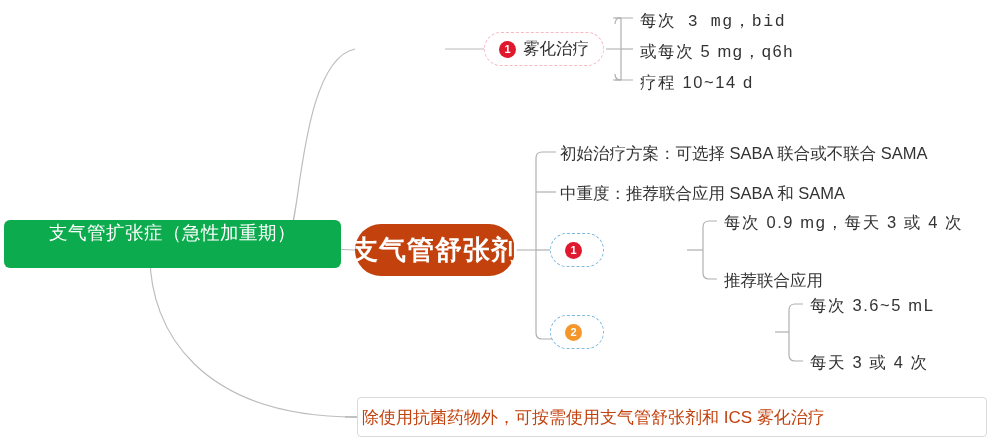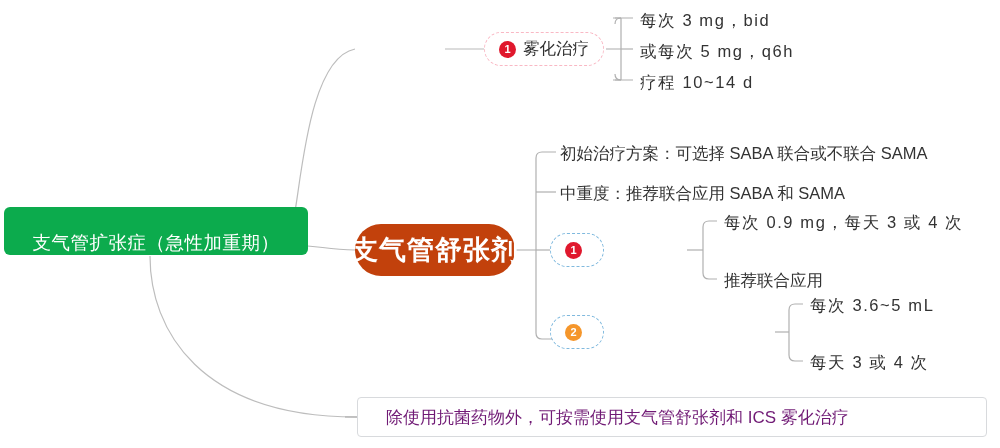--- a/index.html
+++ b/index.html
@@ -114,7 +114,7 @@
     <span>雾化治疗</span>
   </div>
 
-  <div class="leaf sp" style="left:640px;top:10px;">每次 3 mg，bid</div>
+  <div class="leaf sp" style="left:640px;top:10px;font-family:Liberation Mono, monospace;">每次 3 mg，bid</div>
   <div class="leaf sp" style="left:640px;top:41px;">或每次 5 mg，q6h</div>
   <div class="leaf sp" style="left:640px;top:72px;">疗程 10~14 d</div>
 

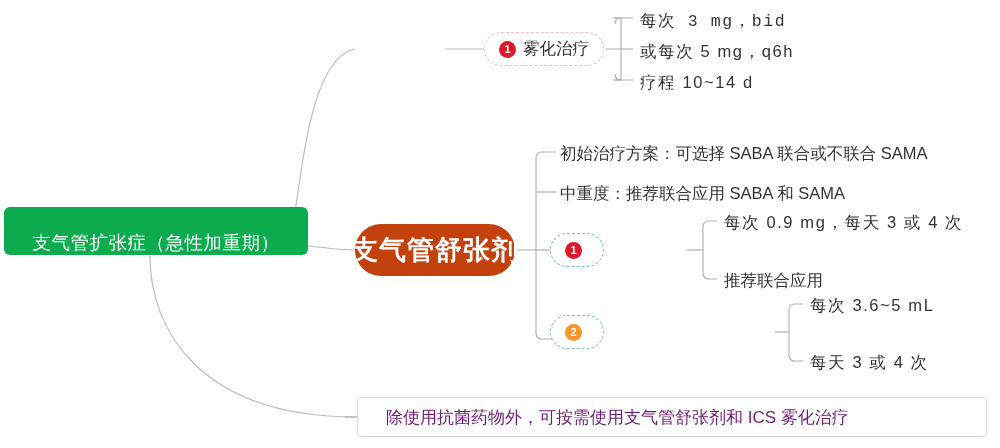--- a/index.html
+++ b/index.html
@@ -15,10 +15,10 @@
 
   
   .root{
-    left:4px;top:207px;width:304px;height:48px;
+    left:4px;top:220px;width:337px;height:48px;
     background:#0cab4d;border-radius:6px;
     color:#ffffff;font-size:18.5px;letter-spacing:.5px;
-    display:flex;align-items:flex-end;justify-content:center;
+    display:flex;align-items:flex-start;justify-content:center;
   }
 
   

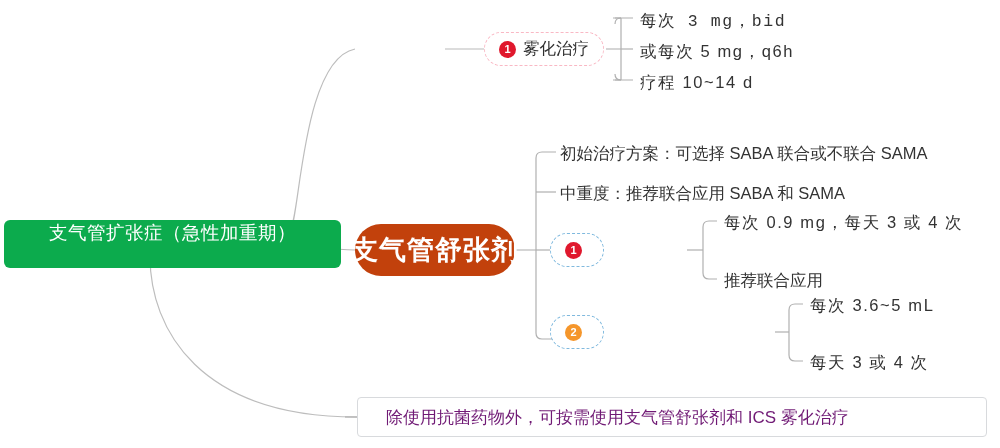--- a/index.html
+++ b/index.html
@@ -57,8 +57,8 @@
   .bottombox{
     position:absolute;left:357px;top:397px;width:630px;height:40px;
     border:1px solid #d8dadd;border-radius:4px;background:#fff;
-    display:flex;align-items:center;padding-left:28px;box-sizing:border-box;
-    font-size:17px;color:#701a75;
+    display:flex;align-items:center;padding-left:4px;box-sizing:border-box;
+    font-size:17px;color:#c2410c;
   }
 </style>
 </head>

